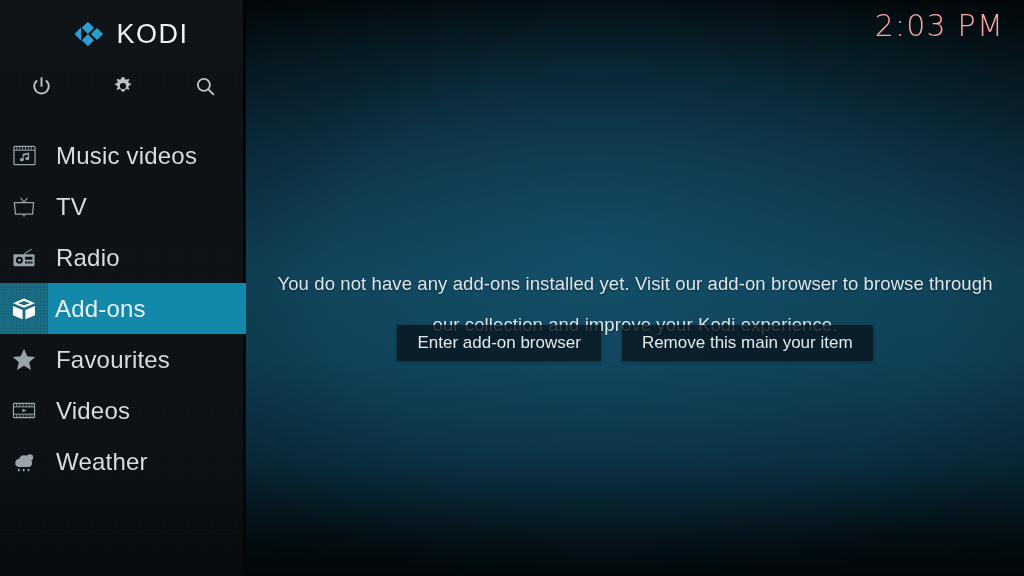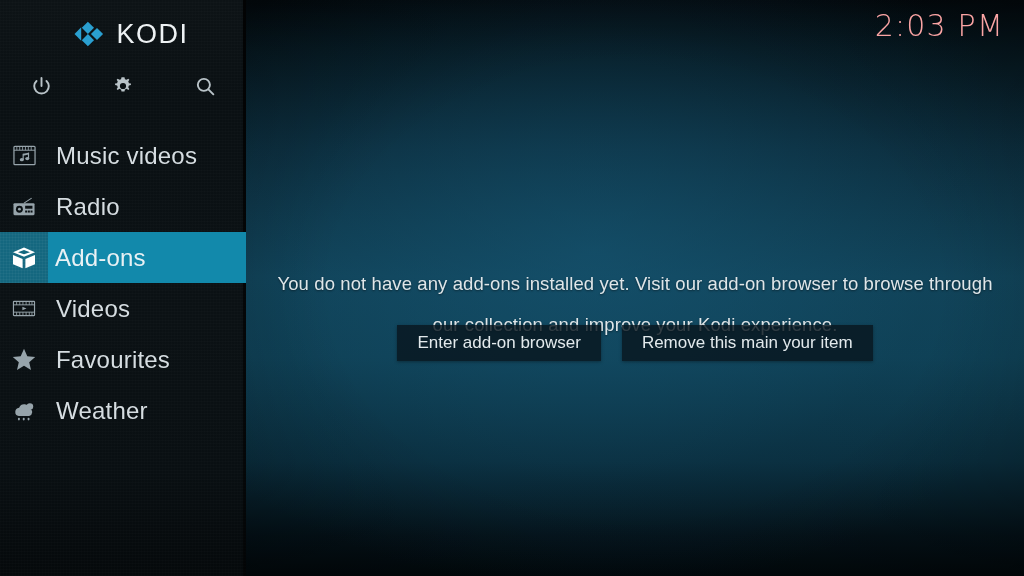--- a/index.html
+++ b/index.html
@@ -202,6 +202,16 @@
         <div class="mi-label">Music videos</div>
       </div>
 
+      <div class="menu-item">
+        <div class="mi-icon">
+          <svg width="26" height="23" viewBox="0 0 26 24" fill="none" stroke="#97a4ab" stroke-width="1.3">
+            <path d="M3 8 L23 8 L22 20 L4 20 Z"></path>
+            <path d="M9.5 3 L13 7.6 L16.5 3" stroke-width="1.1"></path>
+            <path d="M11.5 20.2 L13 22.4 L14.5 20.2" stroke-width="1"></path>
+          </svg>
+        </div>
+        <div class="mi-label">TV</div>
+      </div>
 
       <div class="menu-item">
         <div class="mi-icon">

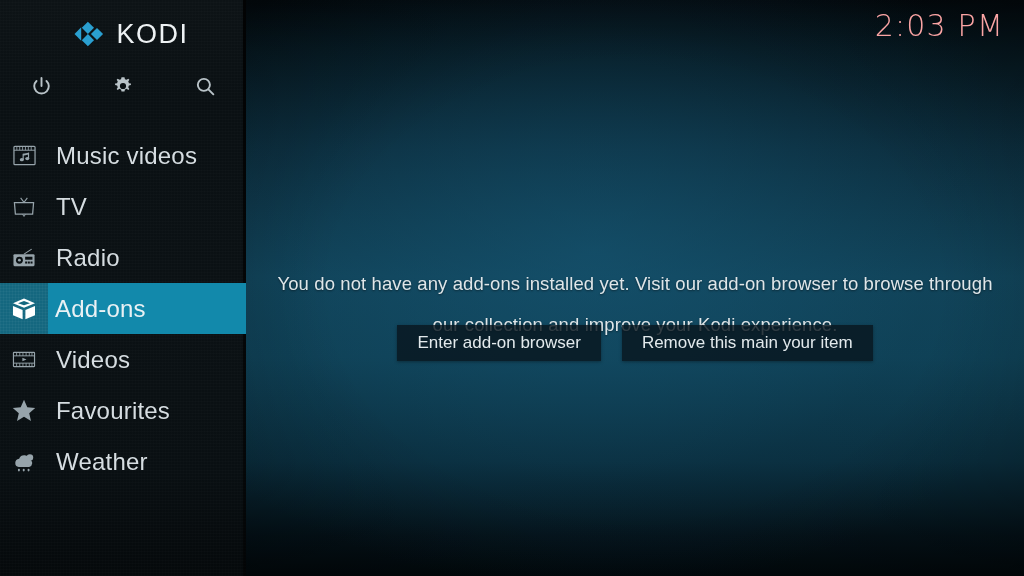--- a/index.html
+++ b/index.html
@@ -250,6 +250,15 @@
 
       <div class="menu-item">
         <div class="mi-icon">
+          <svg width="26" height="25" viewBox="0 0 26 25">
+            <path d="M13 1.8 L16.3 9.2 L24.2 9.9 L18.2 15.2 L20.0 23.0 L13 18.8 L6.0 23.0 L7.8 15.2 L1.8 9.9 L9.7 9.2 Z" fill="#97a4ab"></path>
+          </svg>
+        </div>
+        <div class="mi-label">Favourites</div>
+      </div>
+
+      <div class="menu-item">
+        <div class="mi-icon">
           <svg width="26" height="23" viewBox="0 0 26 24" fill="none" stroke="#97a4ab" stroke-width="1.2">
             <rect x="2" y="4.5" width="22" height="15" rx="0.6"></rect>
             <path d="M2 8.2 L24 8.2 M2 15.8 L24 15.8" stroke-width="1"></path>
@@ -261,15 +270,6 @@
           </svg>
         </div>
         <div class="mi-label">Videos</div>
-      </div>
-
-      <div class="menu-item">
-        <div class="mi-icon">
-          <svg width="26" height="25" viewBox="0 0 26 25">
-            <path d="M13 1.8 L16.3 9.2 L24.2 9.9 L18.2 15.2 L20.0 23.0 L13 18.8 L6.0 23.0 L7.8 15.2 L1.8 9.9 L9.7 9.2 Z" fill="#97a4ab"></path>
-          </svg>
-        </div>
-        <div class="mi-label">Favourites</div>
       </div>
 
       <div class="menu-item">

